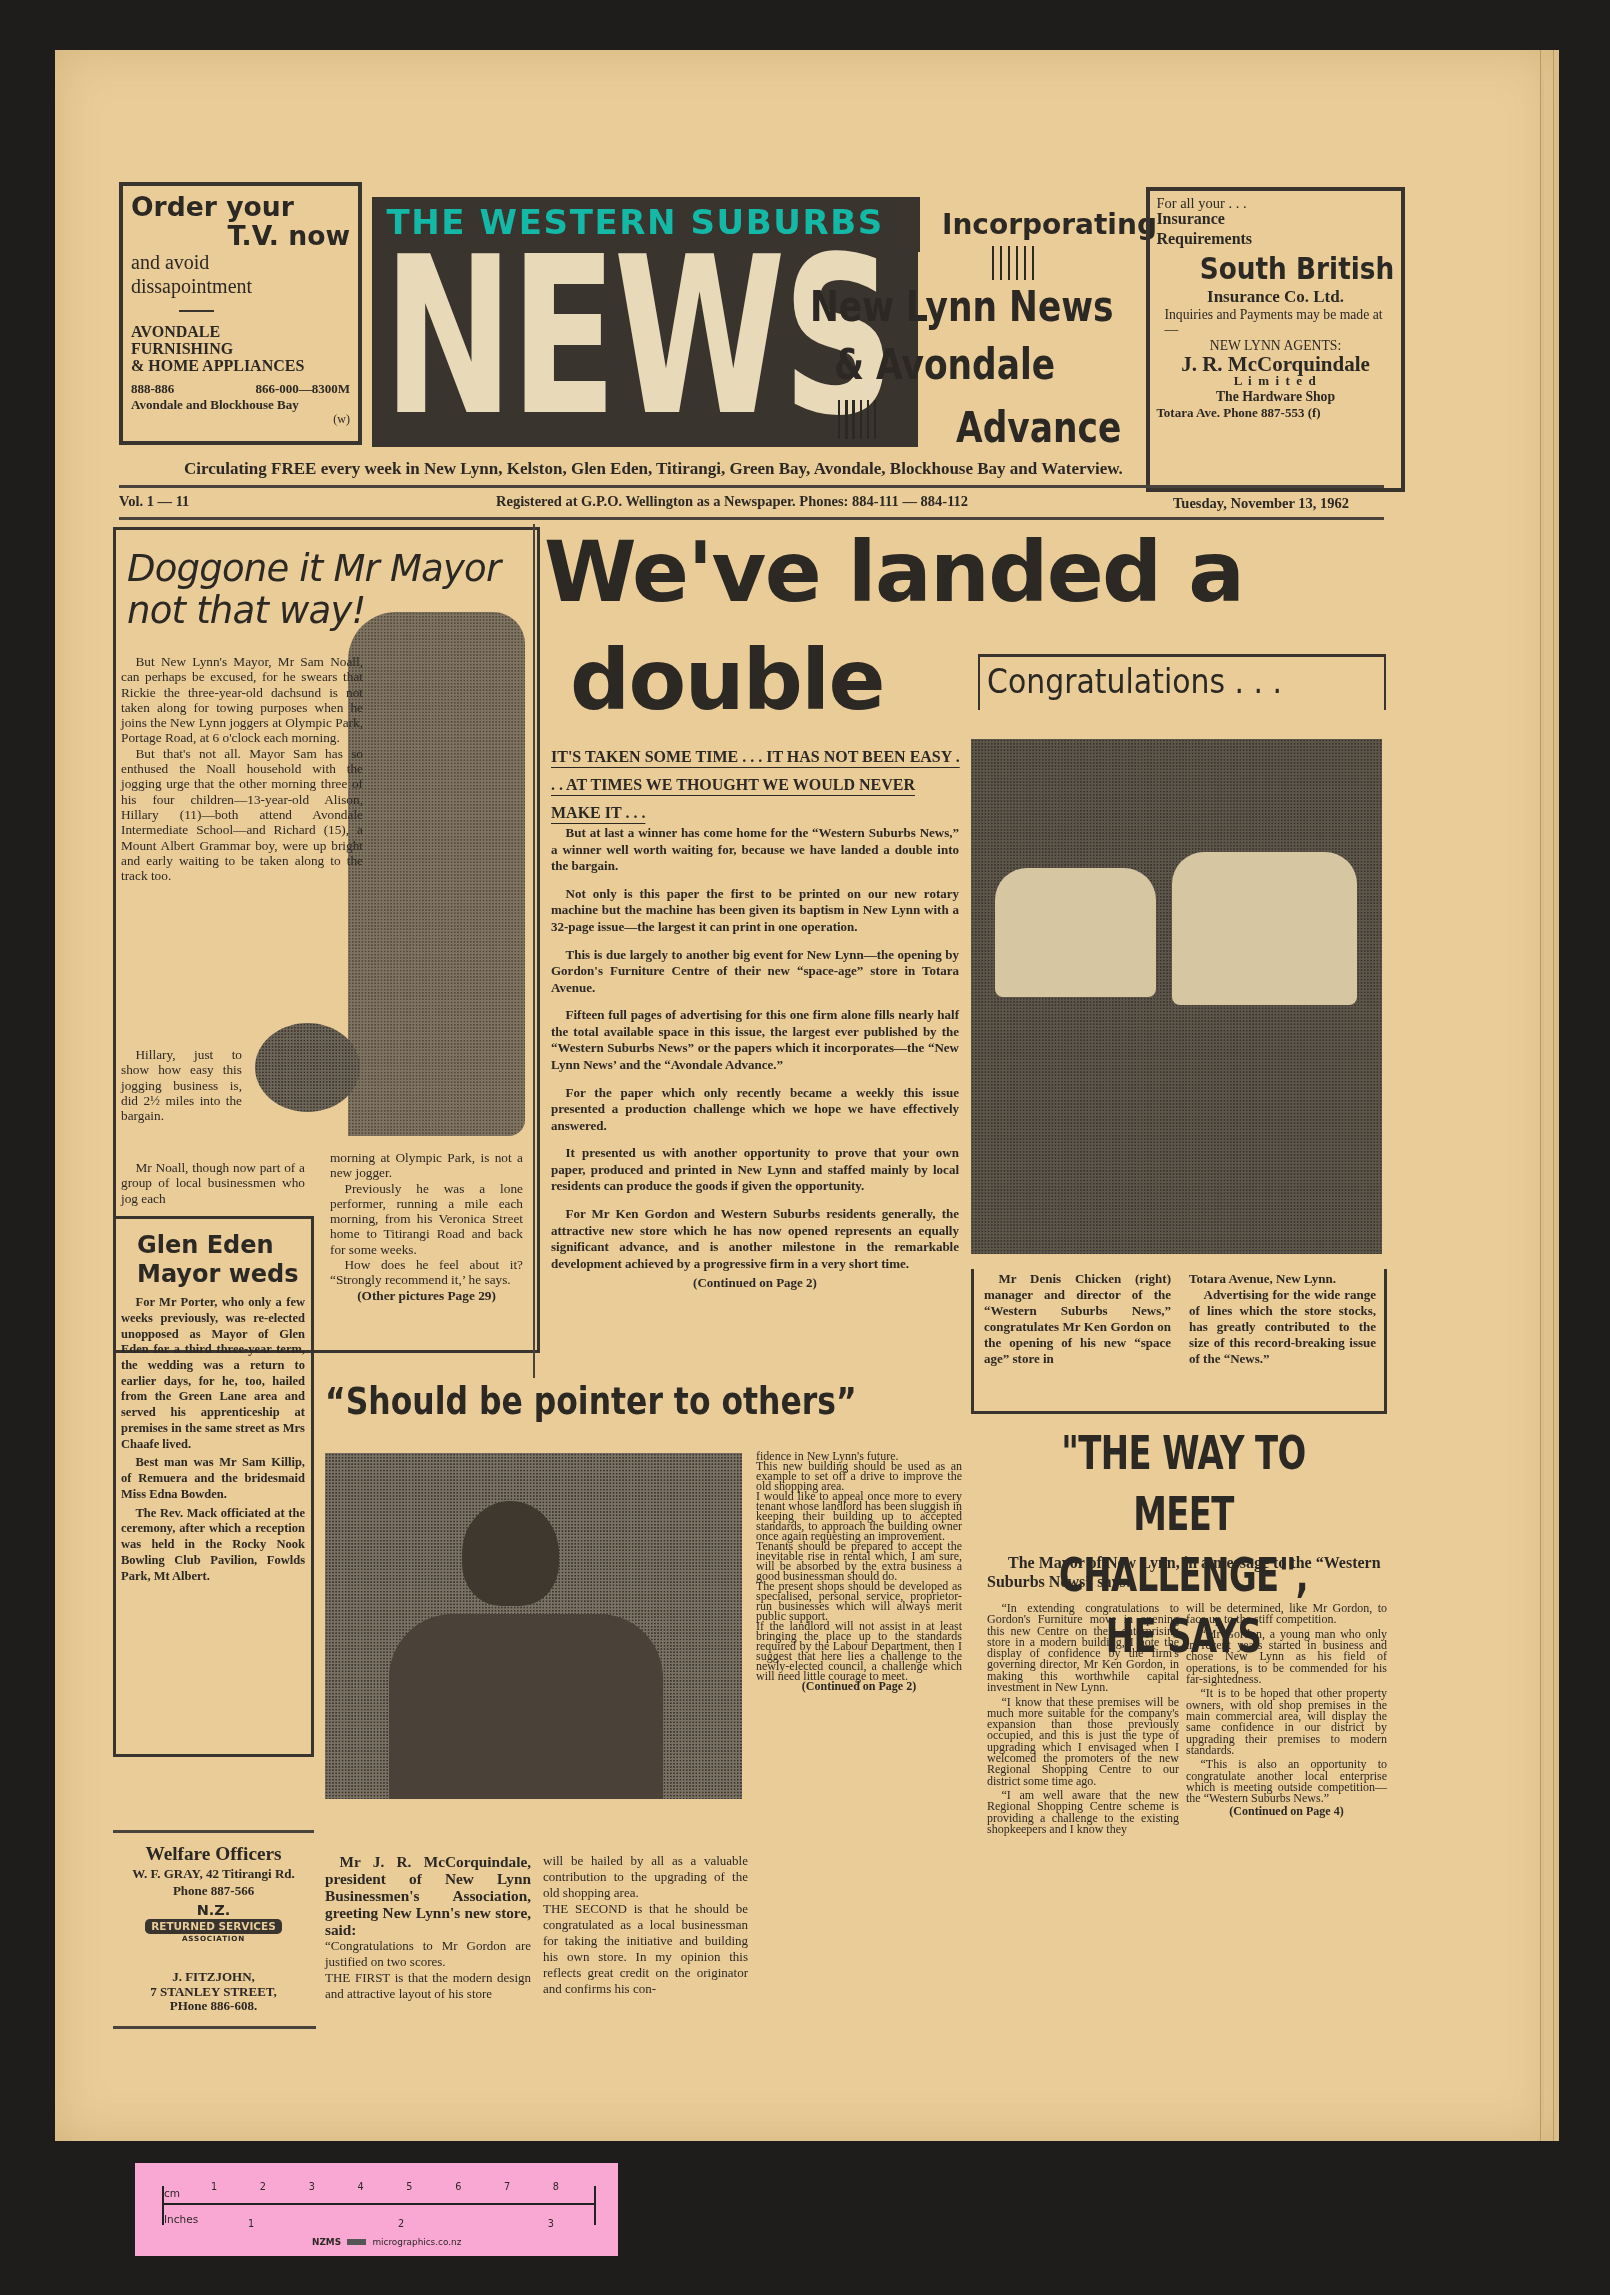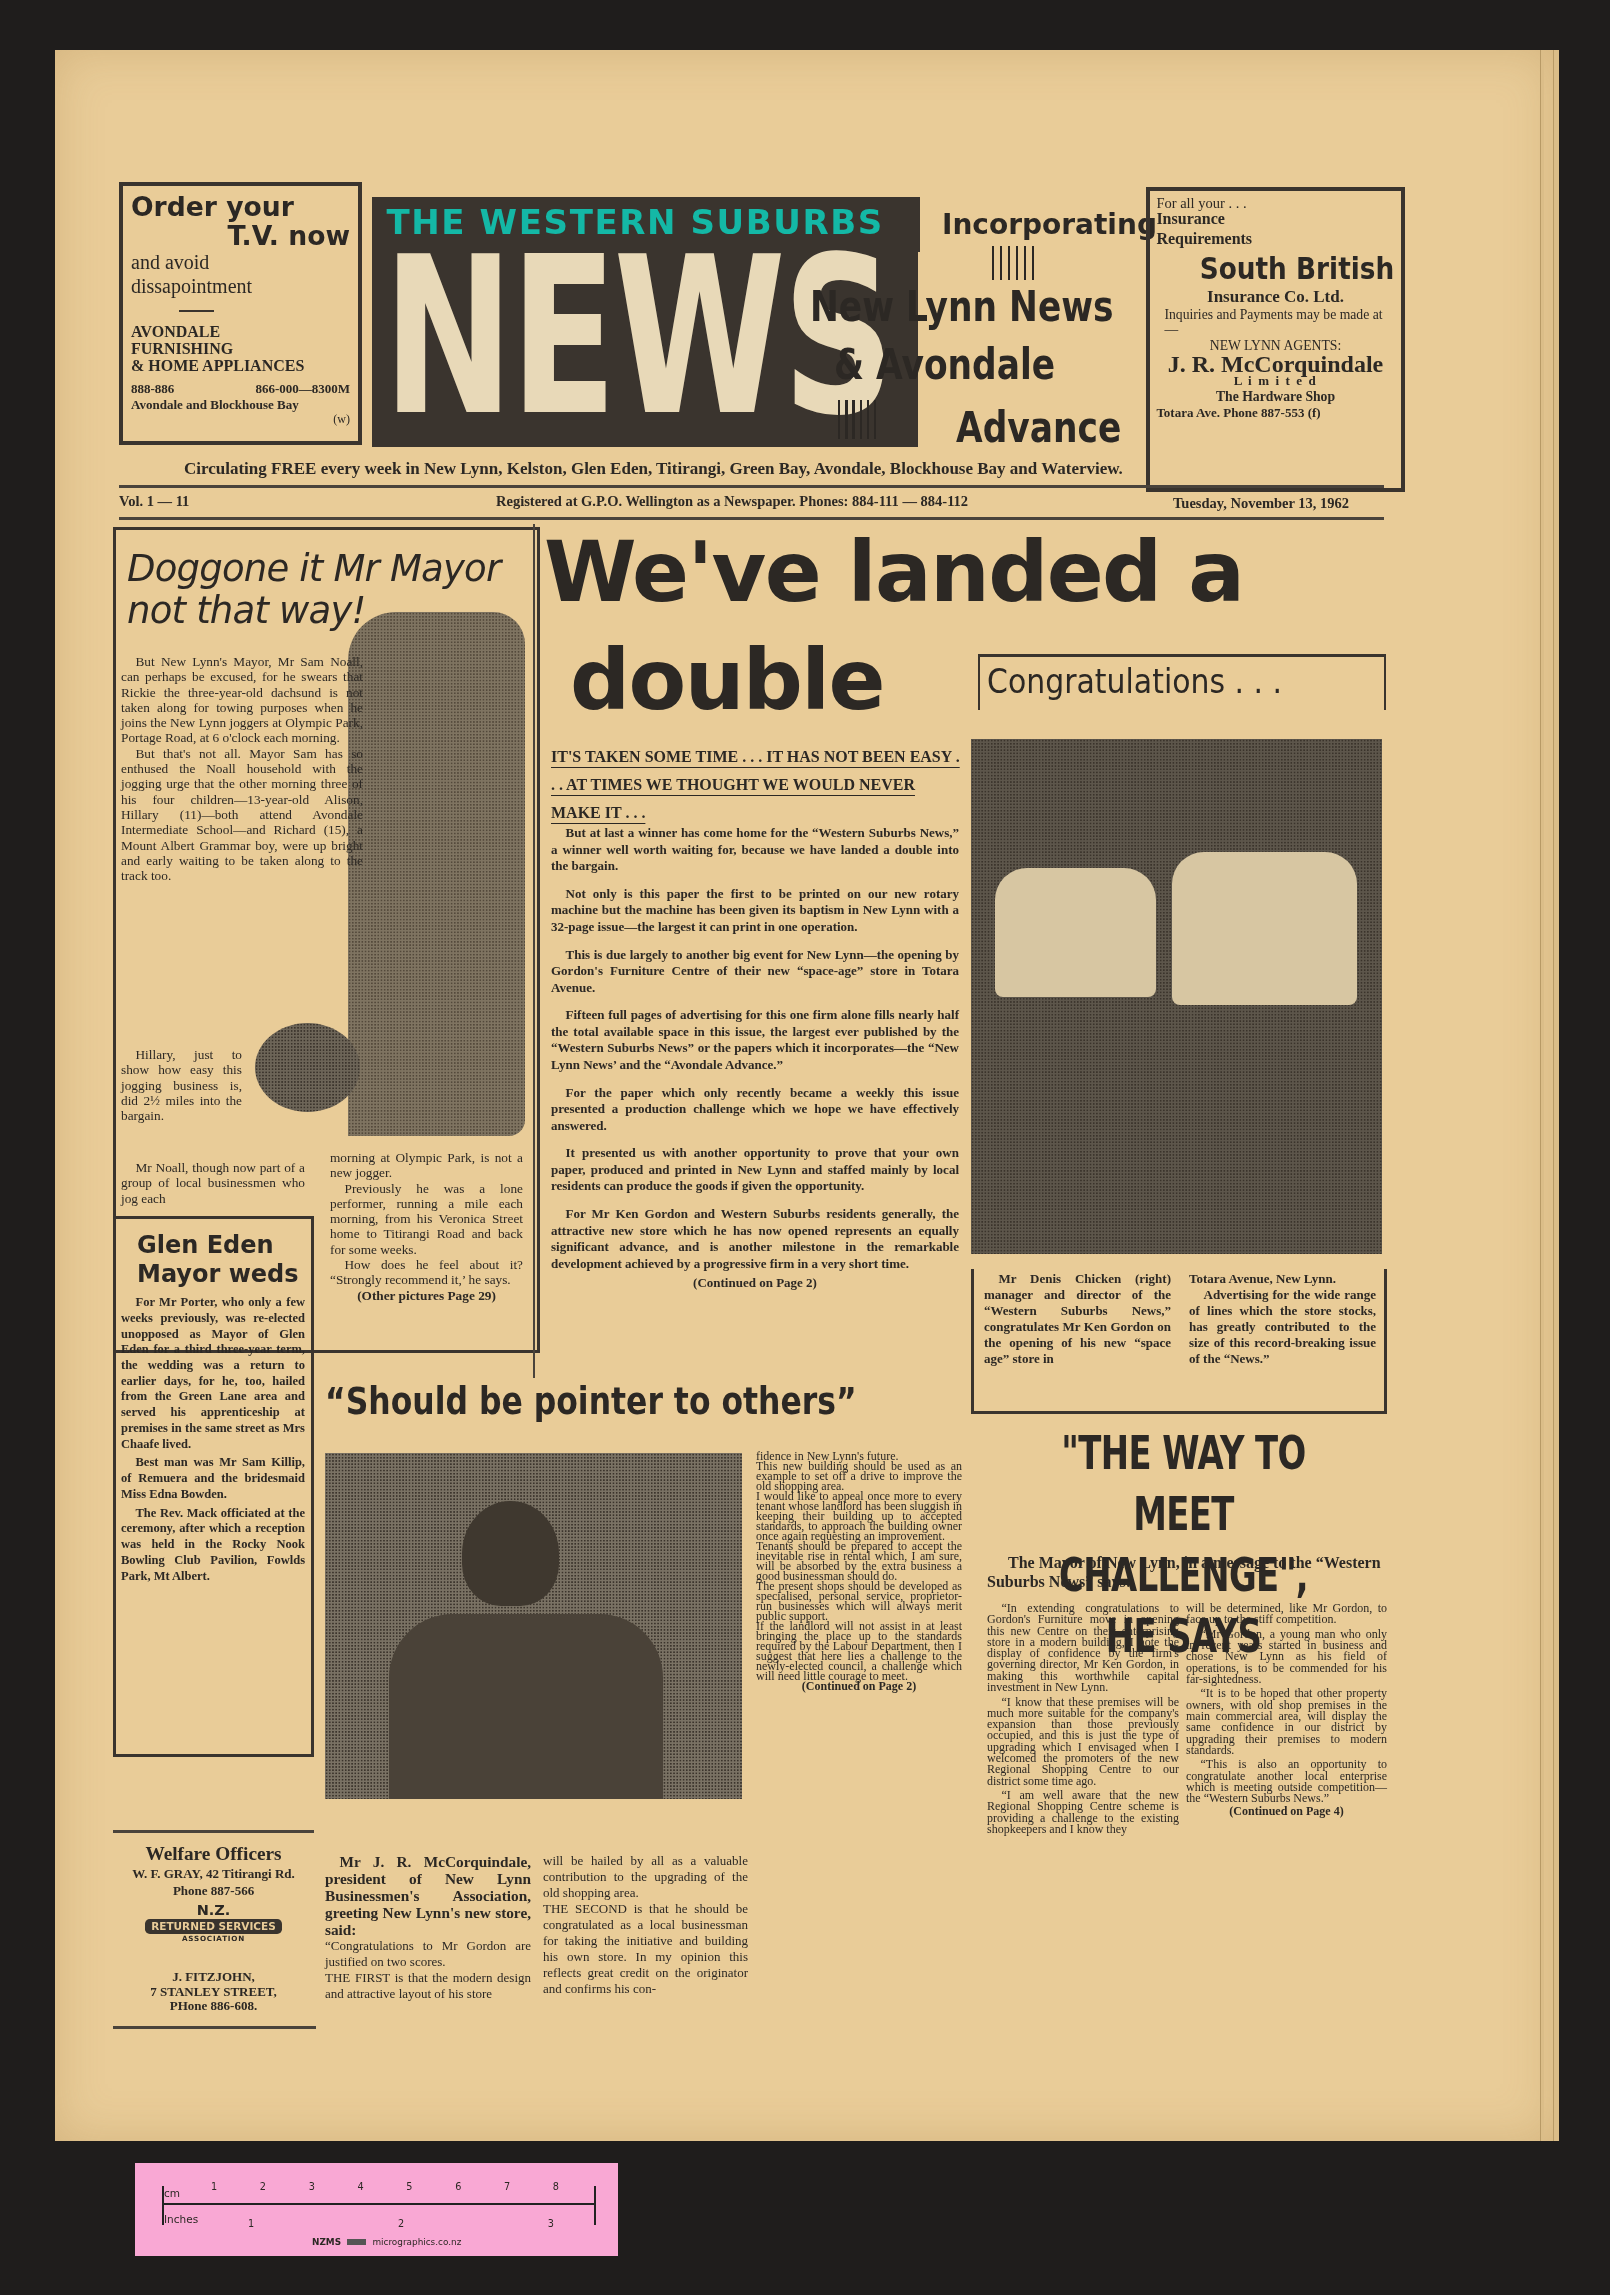--- a/index.html
+++ b/index.html
@@ -64,7 +64,7 @@
   <p class="bold center" style="font-size:17px;line-height:22.6px;">Insurance Co. Ltd.</p>
   <p style="font-size:13.7px;line-height:14.5px;padding-left:8px;">Inquiries and Payments may be made at —</p>
   <p class="center" style="font-size:13.7px;line-height:17.7px;">NEW LYNN AGENTS:</p>
-  <p class="bold center" style="font-size:24px;line-height:19.3px;text-align:center;">J. R. McCorquindale</p>
+  <p class="bold center" style="font-size:21px;line-height:19.3px;text-align:center;">J. R. McCorquindale</p>
   <p class="bold center" style="font-size:13px;line-height:14.5px;letter-spacing:1.6px;">L i m i t e d</p>
   <p class="bold center" style="font-size:13.7px;line-height:16px;">The Hardware Shop</p>
   <p class="bold" style="font-size:13px;line-height:16px;">Totara Ave. Phone 887-553  (f)</p>

